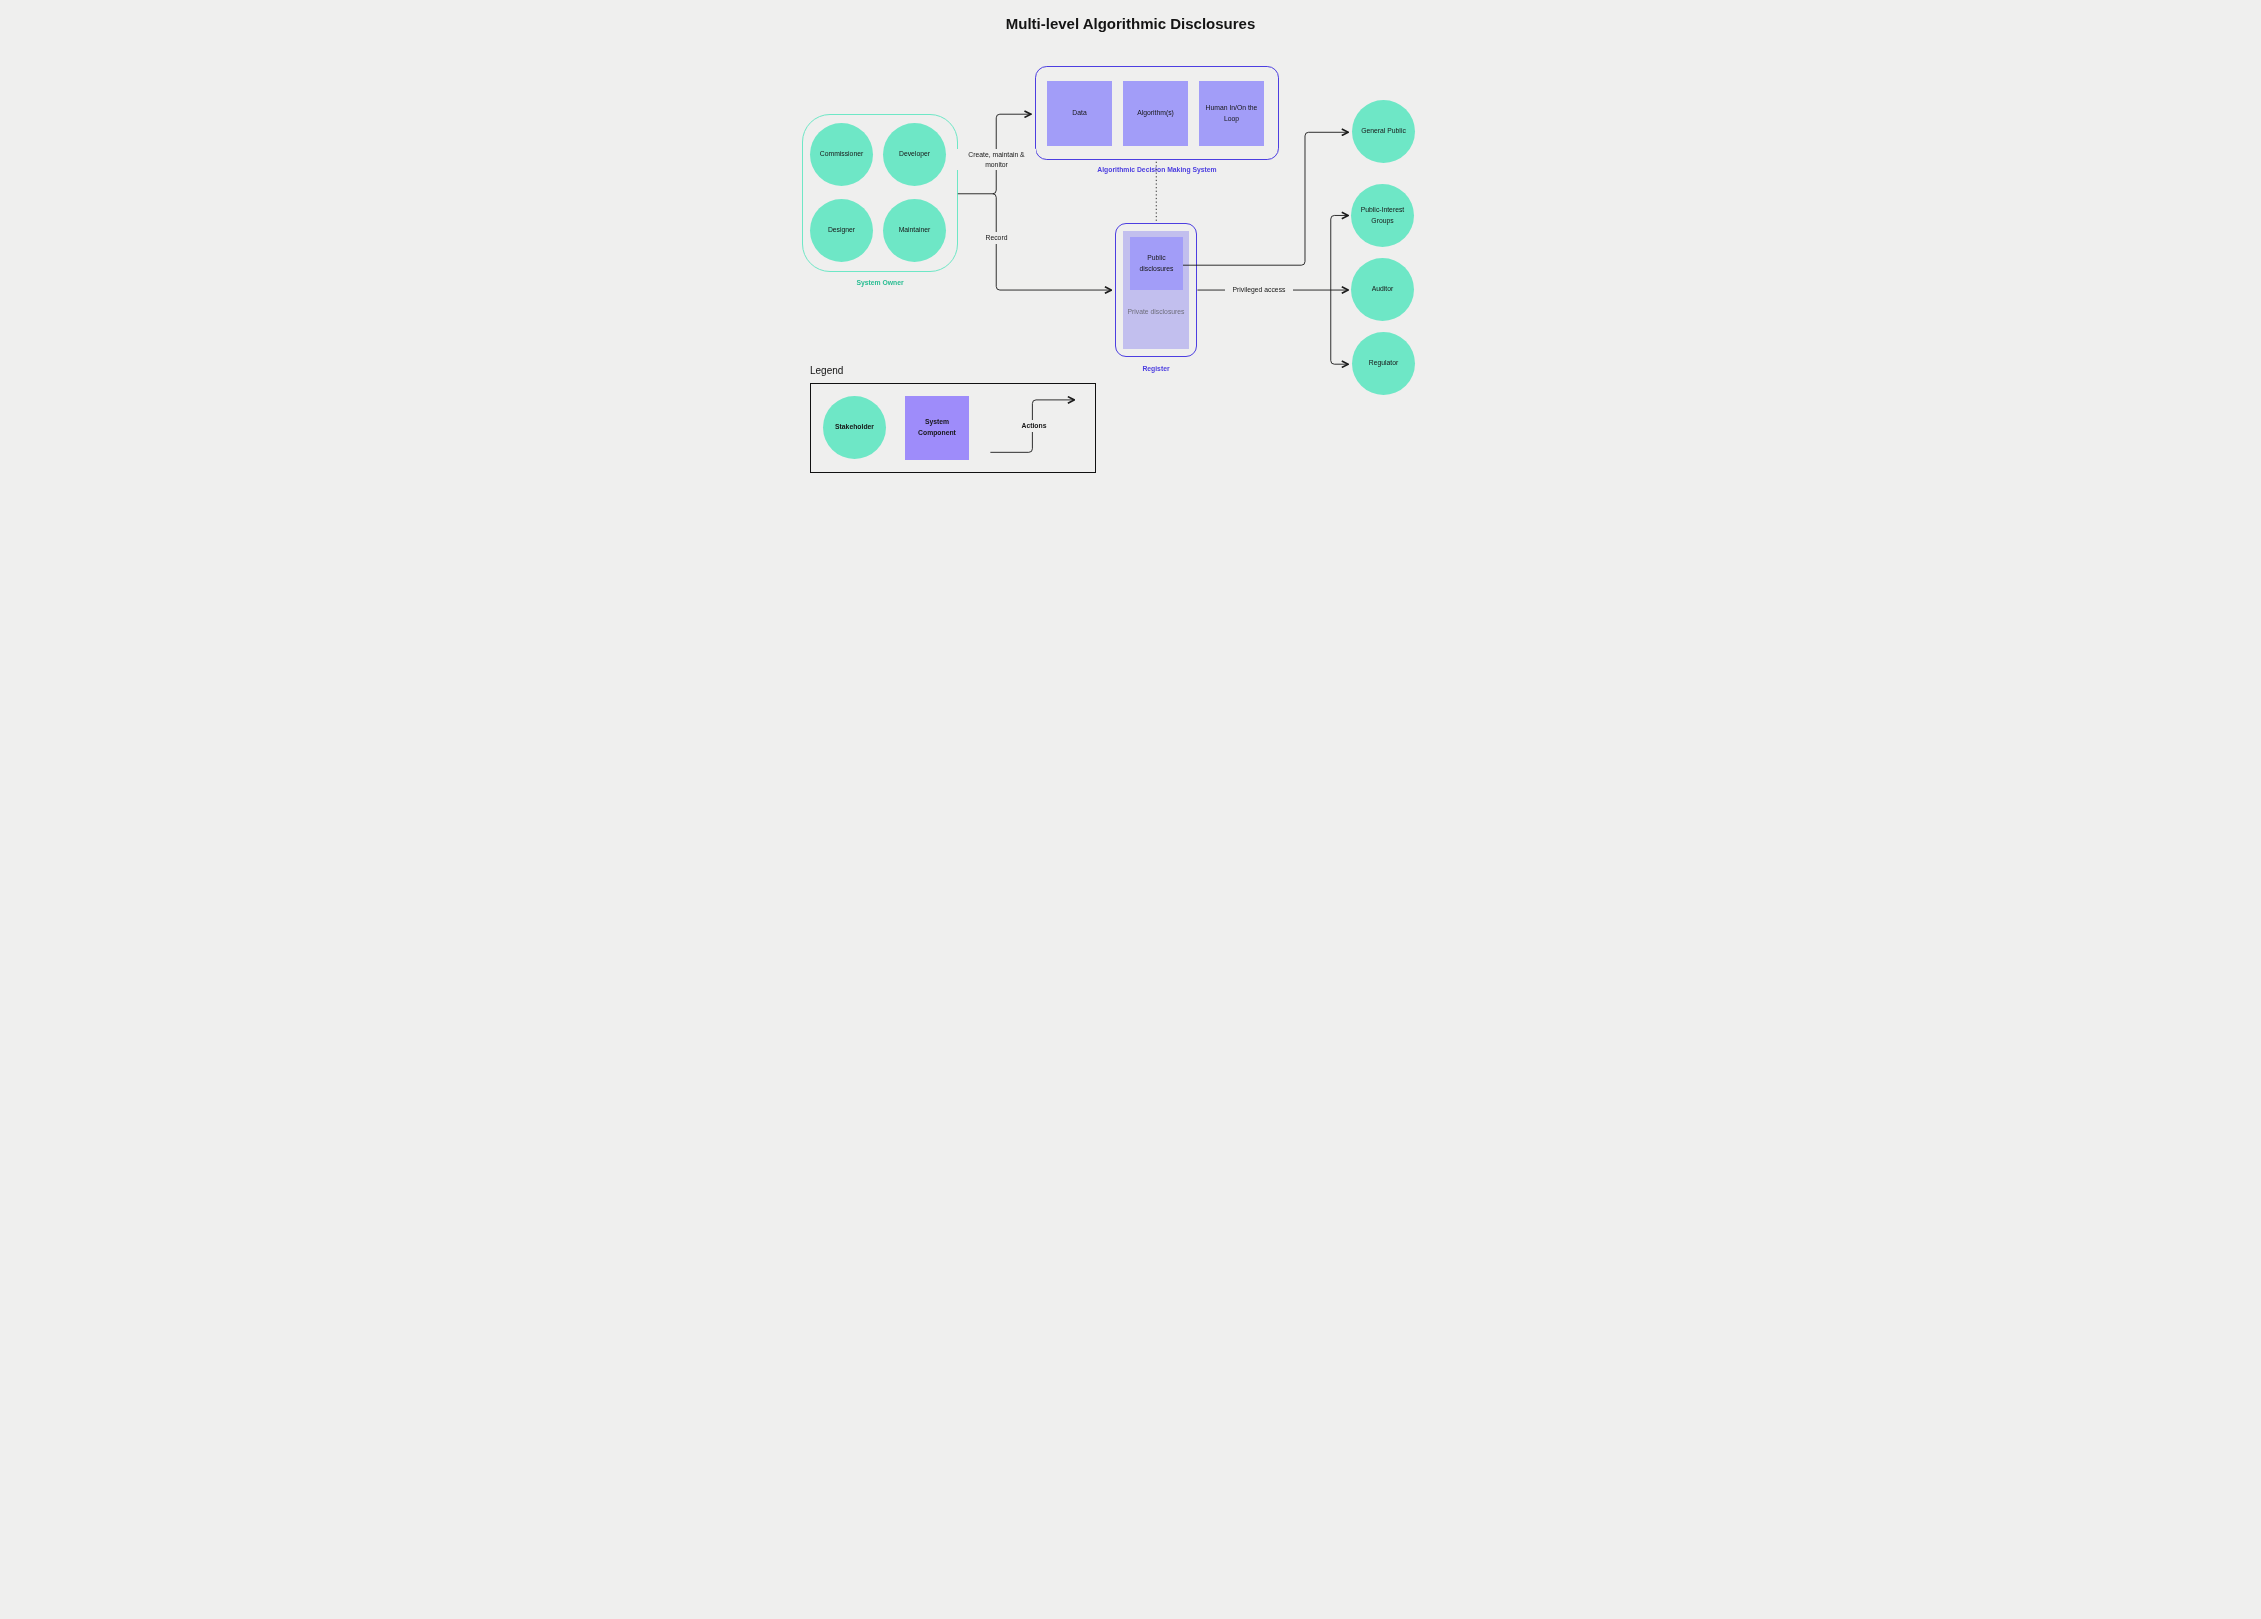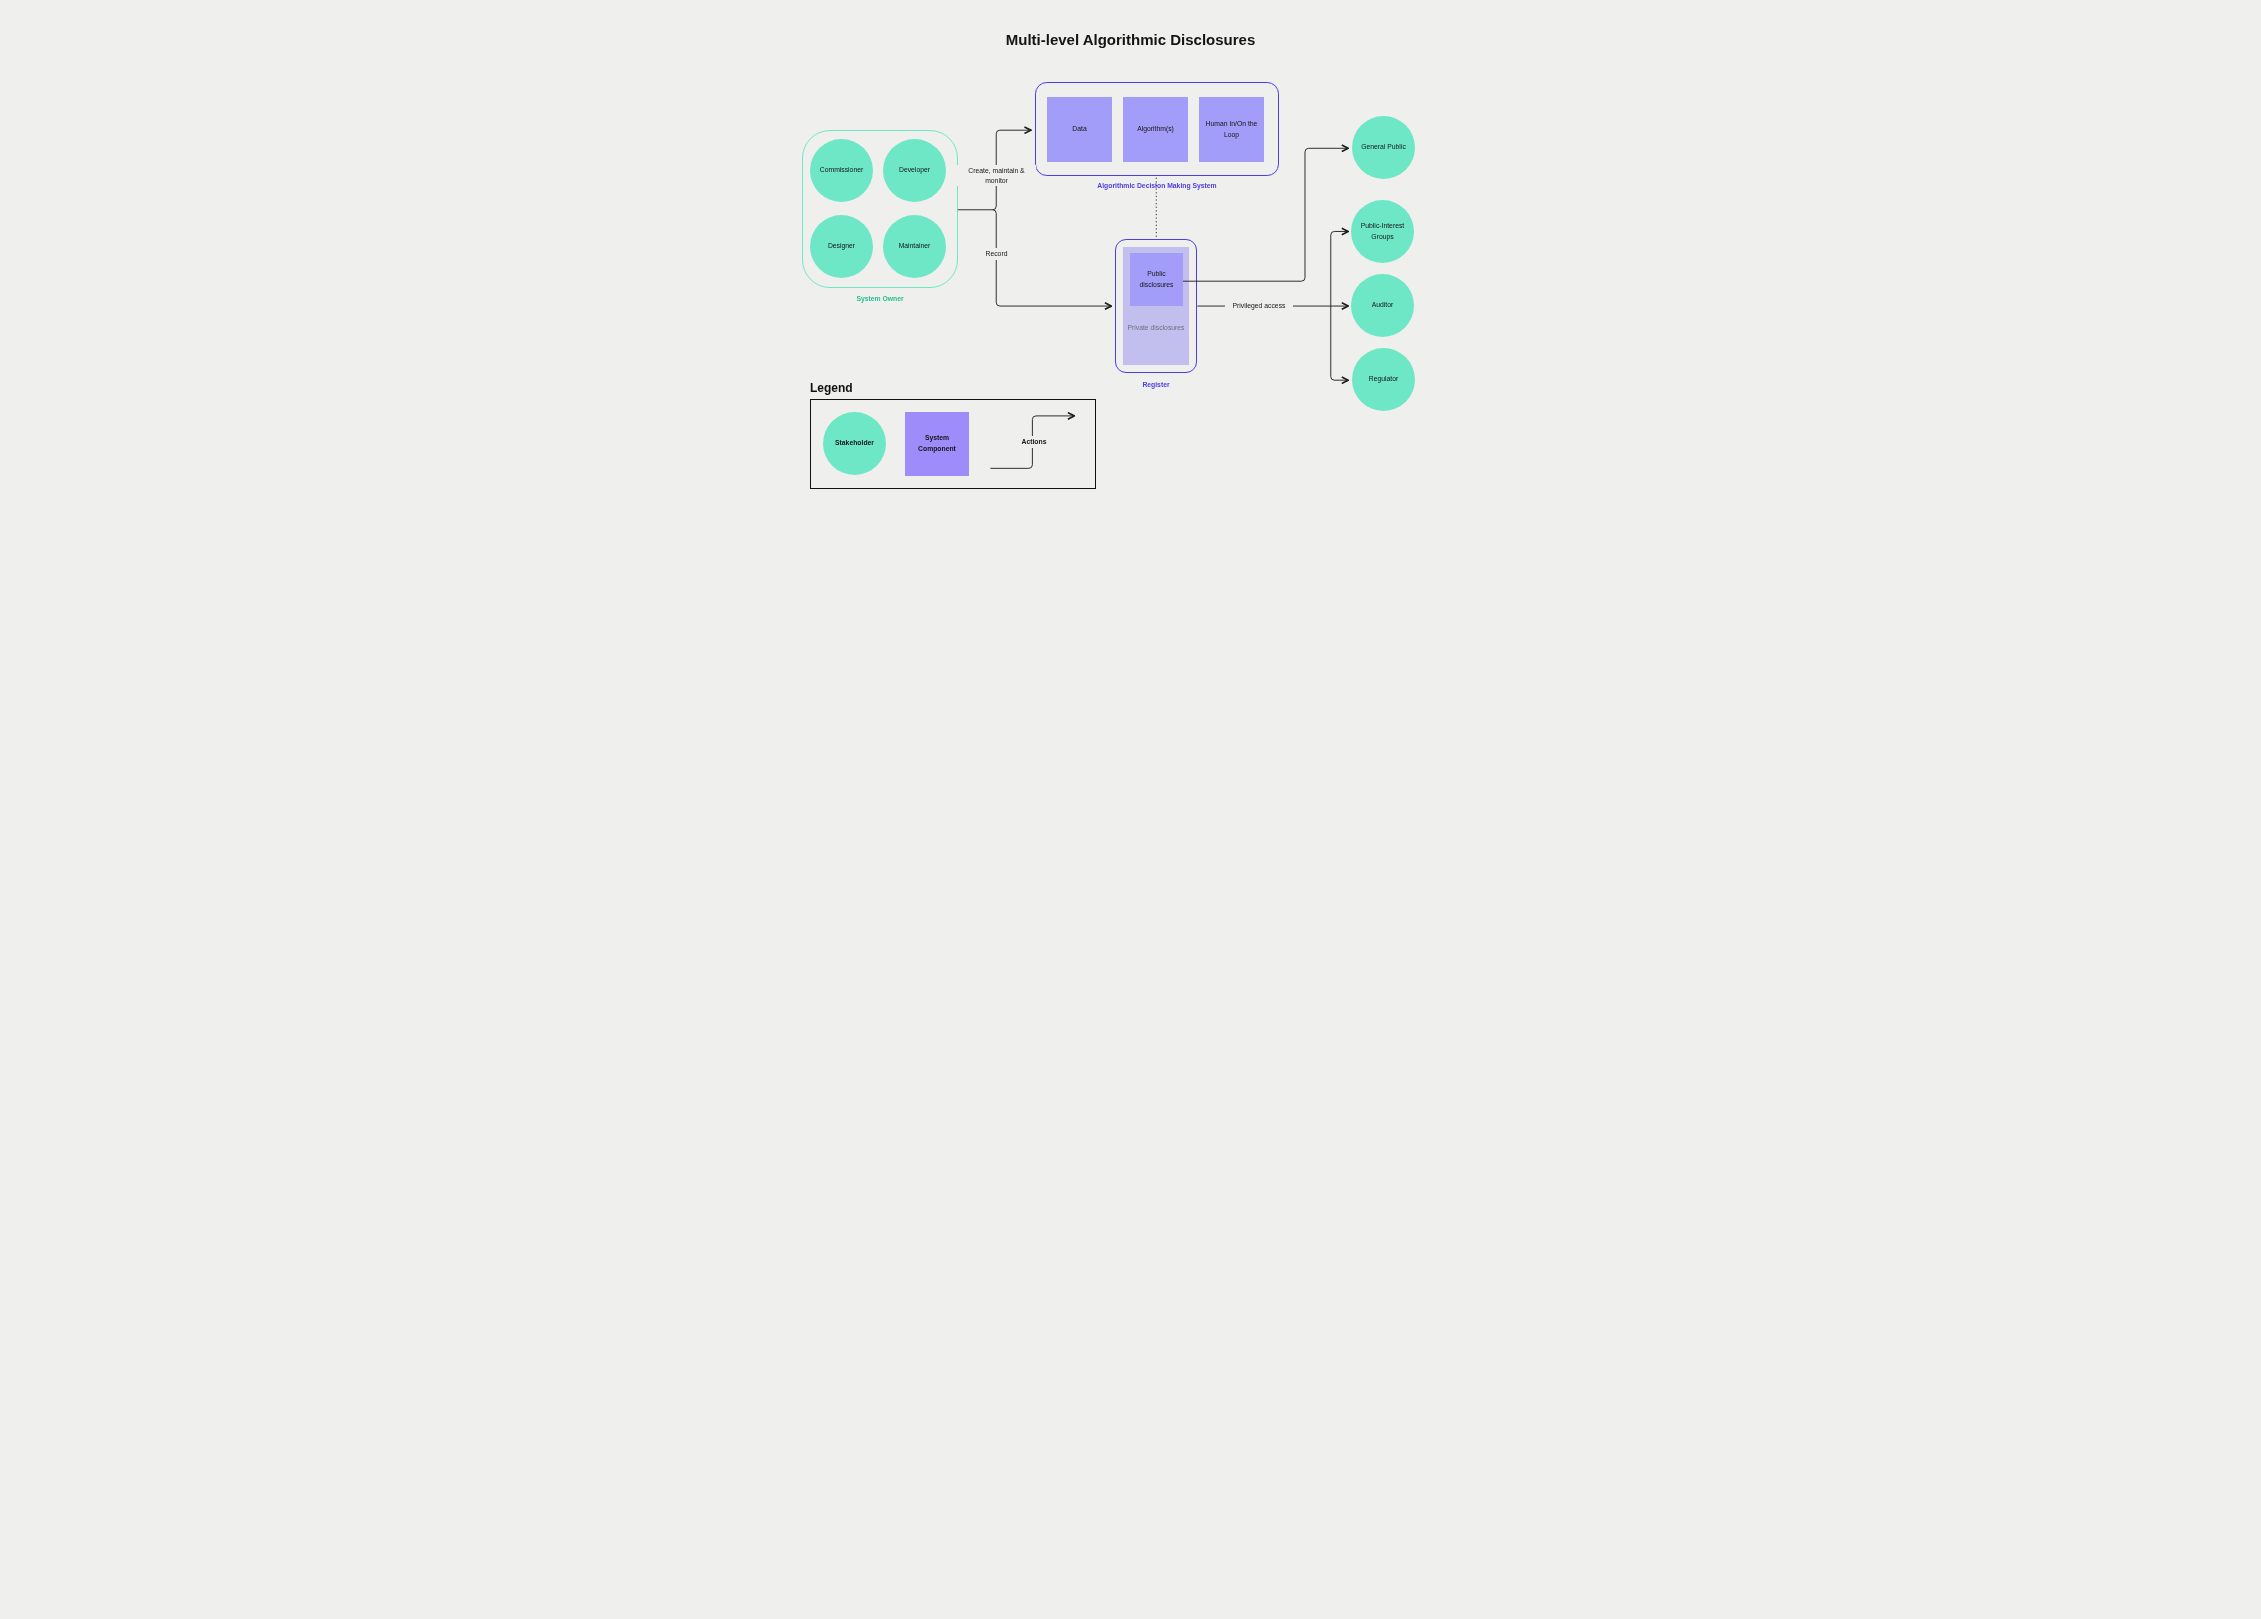--- a/index.html
+++ b/index.html
@@ -5,7 +5,7 @@
   * { box-sizing: border-box; }
   html, body { margin: 0; padding: 0; background: #efefee; }
   body { font-family: "Liberation Sans", sans-serif; }
-  .canvas { position: relative; width: 707px; height: 501px; margin: 16px auto; background: #efefee; color: #161616; overflow: hidden; }
+  .canvas { position: relative; width: 707px; height: 501px; margin: 0 auto; background: #efefee; color: #161616; overflow: hidden; }
   .title { position: absolute; left: 0; top: 15.4px; width: 100%; text-align: center; font-size: 15px; font-weight: 600; margin: 0; color: #141414; }
   .arrows { position: absolute; left: 0; top: 0; z-index: 3; }
   .arrows path { fill: none; stroke: #1b1b1b; stroke-width: 2; }

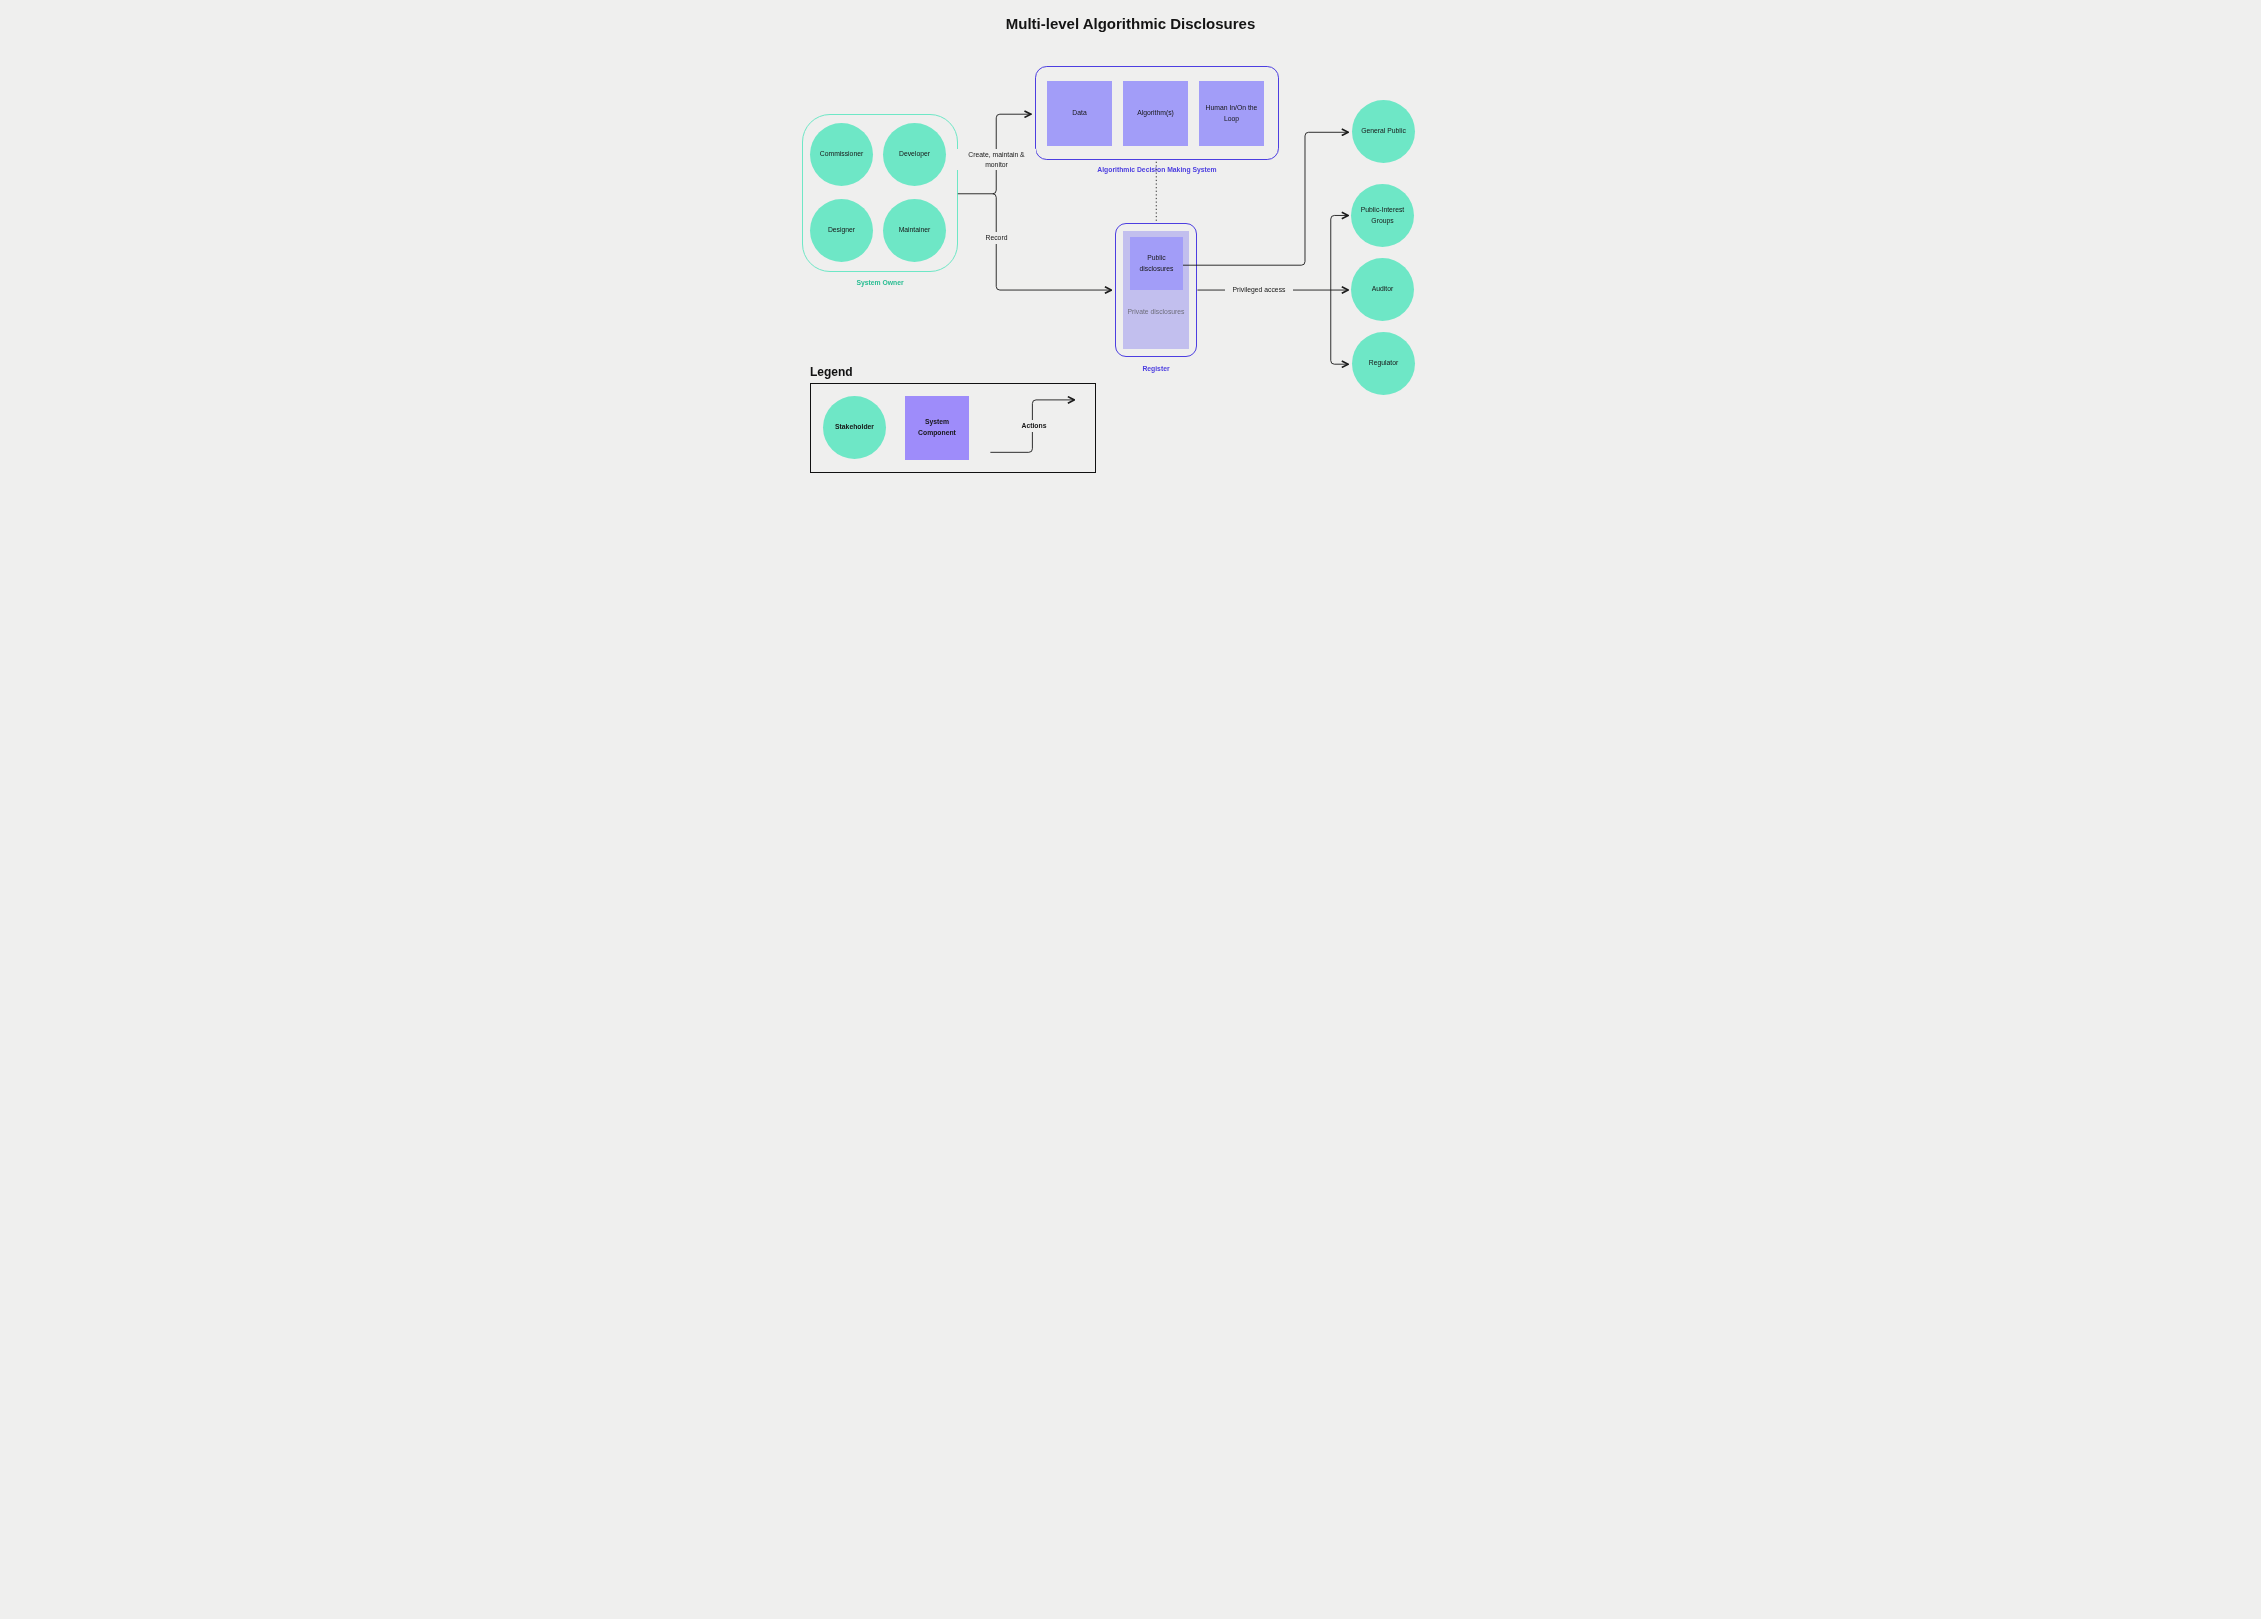--- a/index.html
+++ b/index.html
@@ -22,7 +22,7 @@
   .edge-label { position: absolute; background: #efefee; text-align: center; font-size: 6.8px; line-height: 1.45; z-index: 4; padding: 0.9px 1.8px; }
   .register-inner { position: absolute; background: #c2bfee; z-index: 2; }
   .private-label { position: absolute; text-align: center; font-size: 6.8px; line-height: 1.5; color: #6f6f7d; z-index: 3; }
-  .legend-heading { position: absolute; font-size: 12px; font-weight: 700; z-index: 2; color: #111; }
+  .legend-heading { position: absolute; font-size: 10px; font-weight: 400; z-index: 2; color: #111; }
   .legend-box { position: absolute; border: 0.9px solid #111; z-index: 1; }
   .bold { font-weight: 700; }
 </style>

